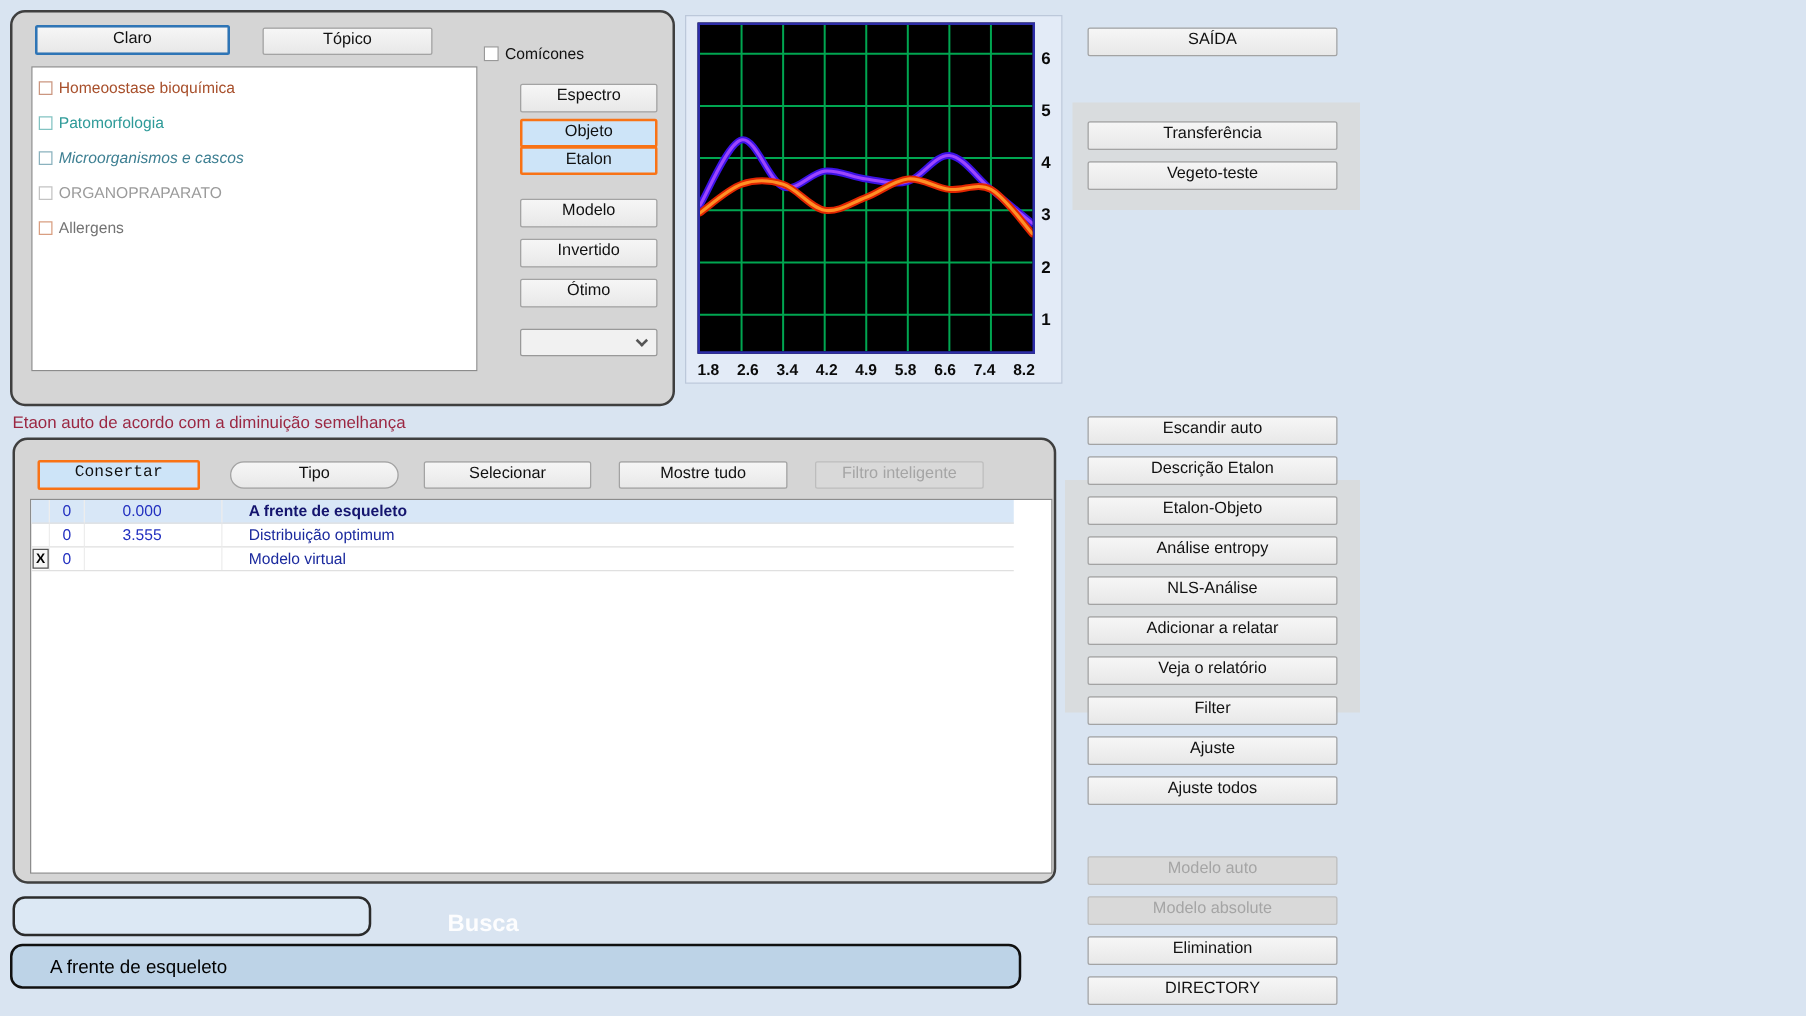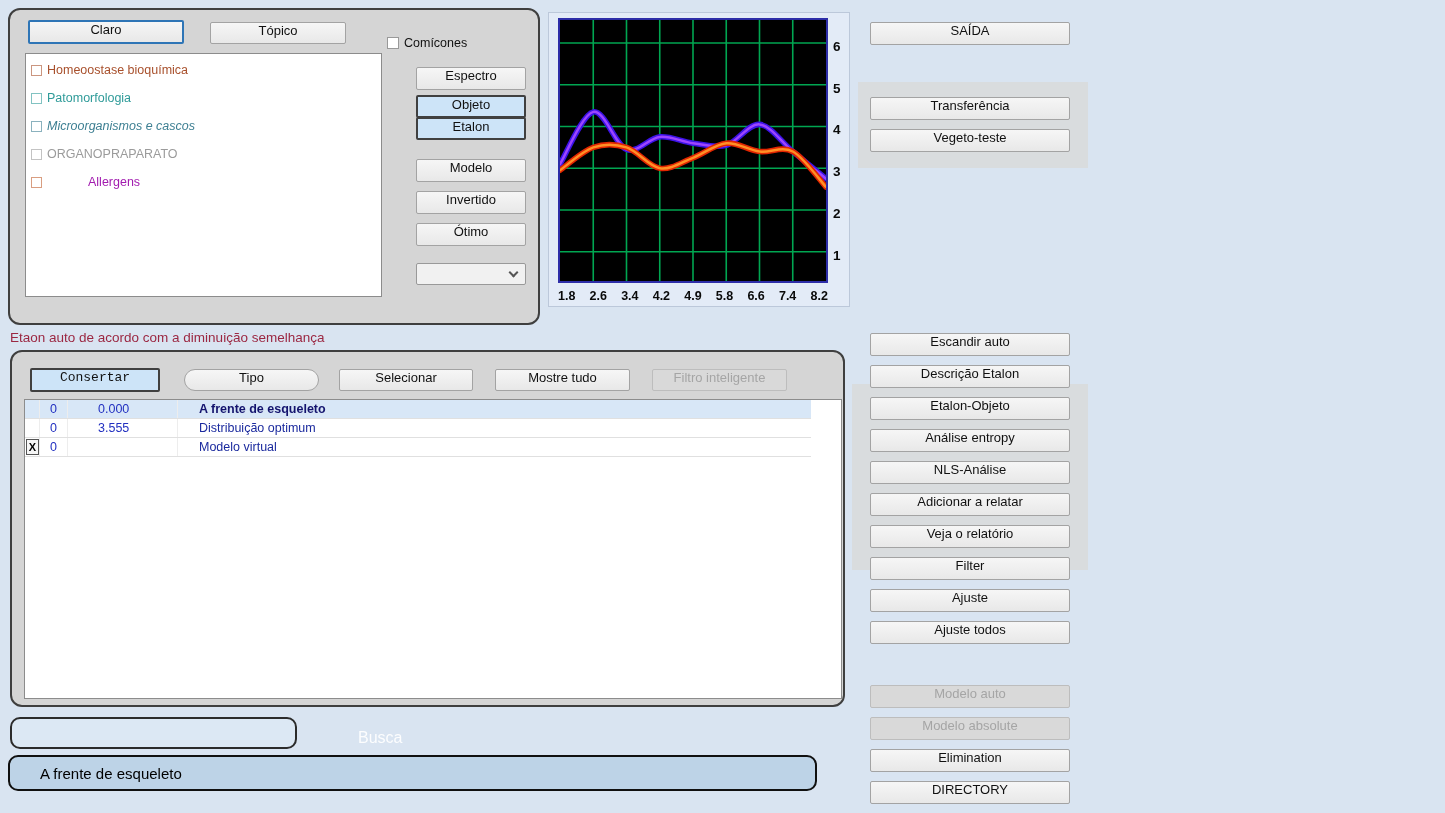--- a/index.html
+++ b/index.html
@@ -13,7 +13,7 @@
   .btn{position:absolute;display:flex;justify-content:center;
        background:linear-gradient(#f6f6f6,#e8e8e8);border:1px solid #a3a3a3;
        font-size:13px;color:#111;border-radius:2px;white-space:nowrap;cursor:default}
-  .btn-blue{background:#cde4f8;border:2px solid #404040}
+  .btn-blue{background:#cde4f8;border:2px solid #f97316}
   .btn-blueborder{border:2px solid #2e75b6}
   .btn-disabled{background:#d9d9d9;color:#a5a5a5;border-color:#bdbdbd}
 

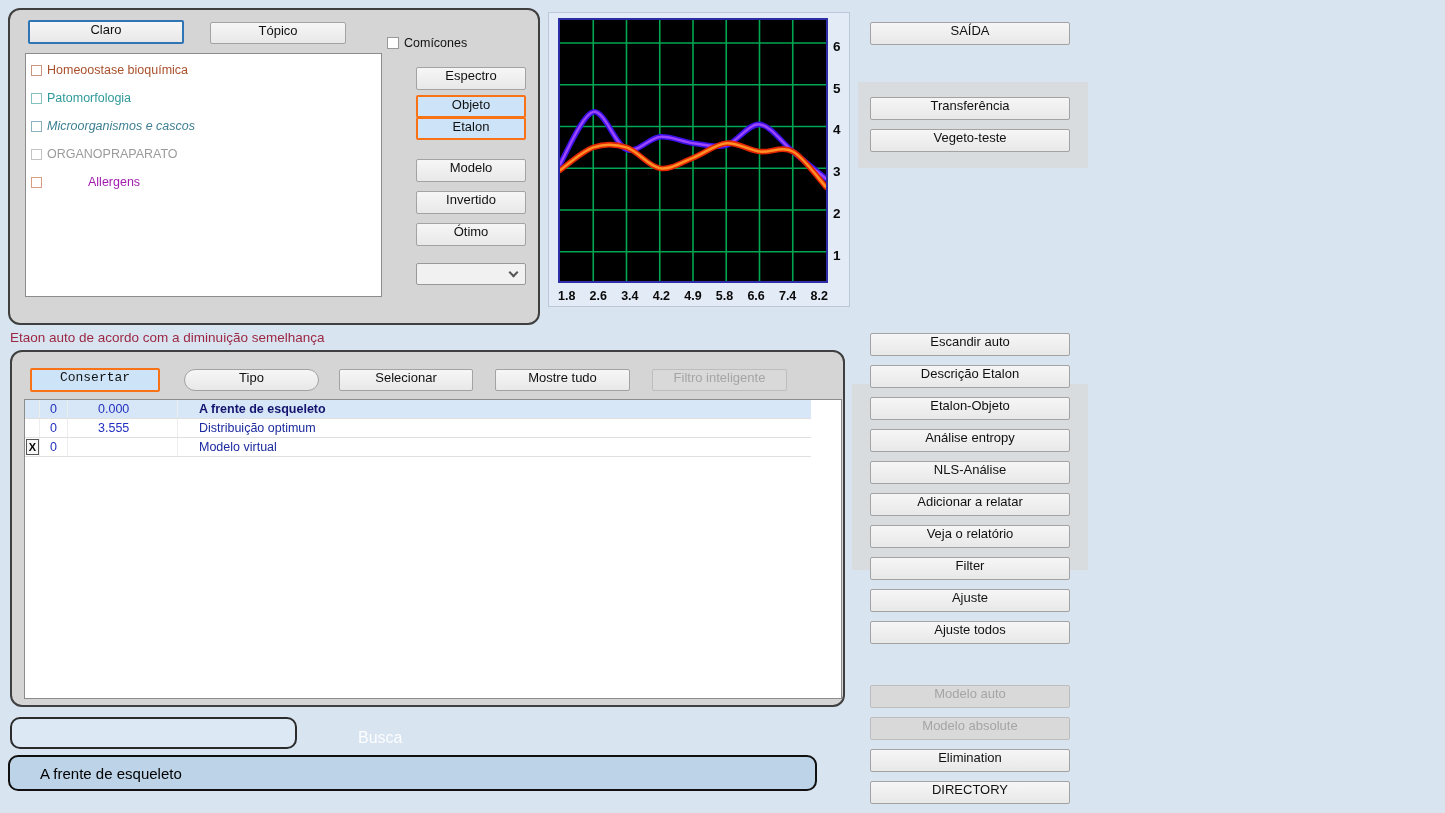--- a/index.html
+++ b/index.html
@@ -112,7 +112,7 @@
         </div>
         <div class="cat-item">
           <span class="cbox" style="border-color: rgba(192, 94, 45, 0.6);"></span>
-          <span style="color: #a21caf; margin-left: 41px;">Allergens</span>
+          <span style="color: #737373;">Allergens</span>
         </div>
       </div>
     <div id="left-btn-col">

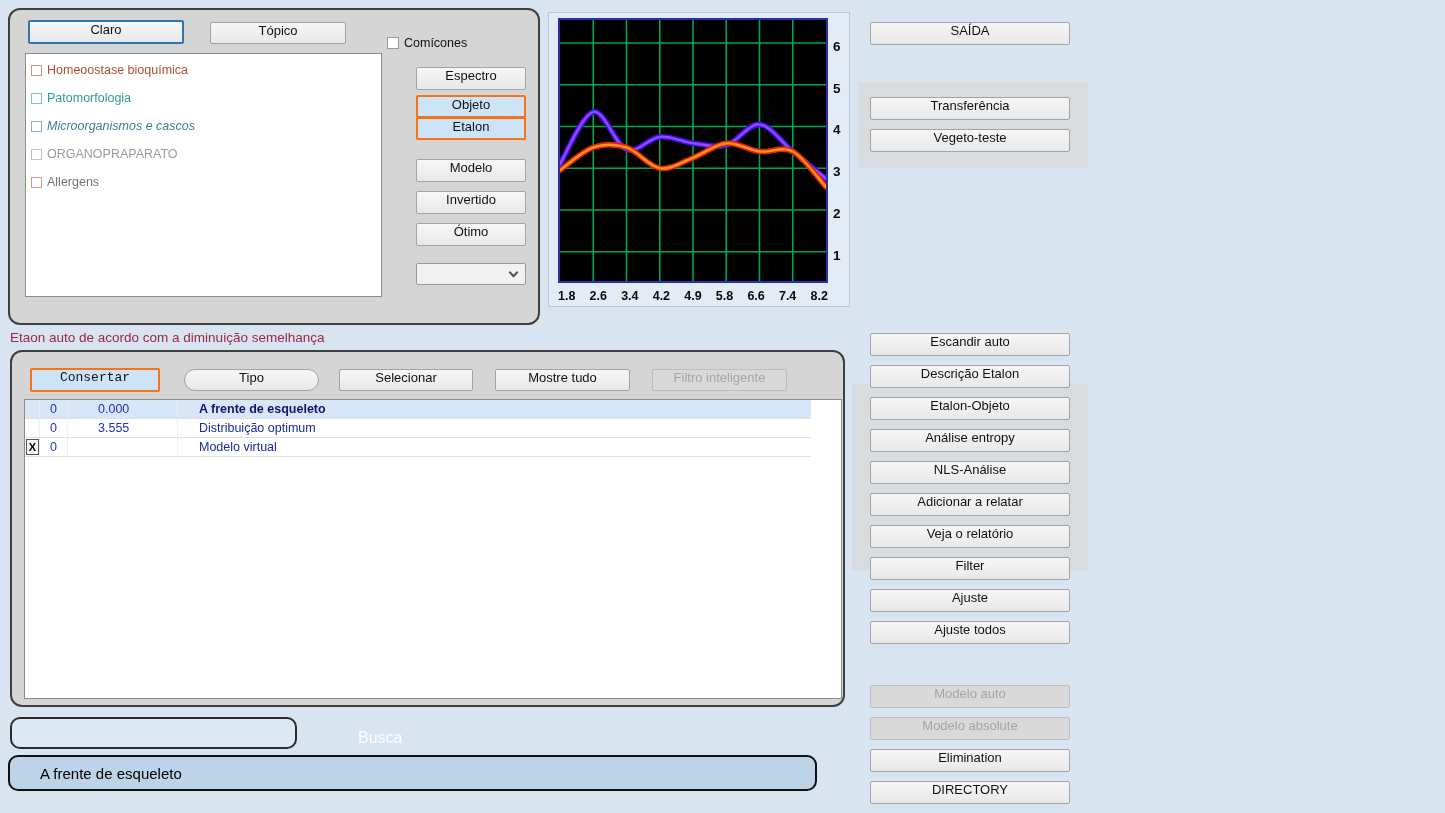--- a/index.html
+++ b/index.html
@@ -70,7 +70,7 @@
               background:#dce8f4;border:2px solid #2b2b2b;border-radius:10px;
               font-size:14px;padding:0 10px;font-family:"Liberation Sans",sans-serif}
   #busca-label{position:absolute;left:358px;top:729px;color:rgba(255,255,255,.93);
-               font-size:16px;font-weight:400}
+               font-size:19px;font-weight:700}
   #result-box{position:absolute;left:8px;top:755px;width:809px;height:36px;
               background:#bdd3e7;border:2px solid #101010;border-radius:10px;
               display:flex;align-items:center;padding-left:30px;font-size:15px;color:#000}

